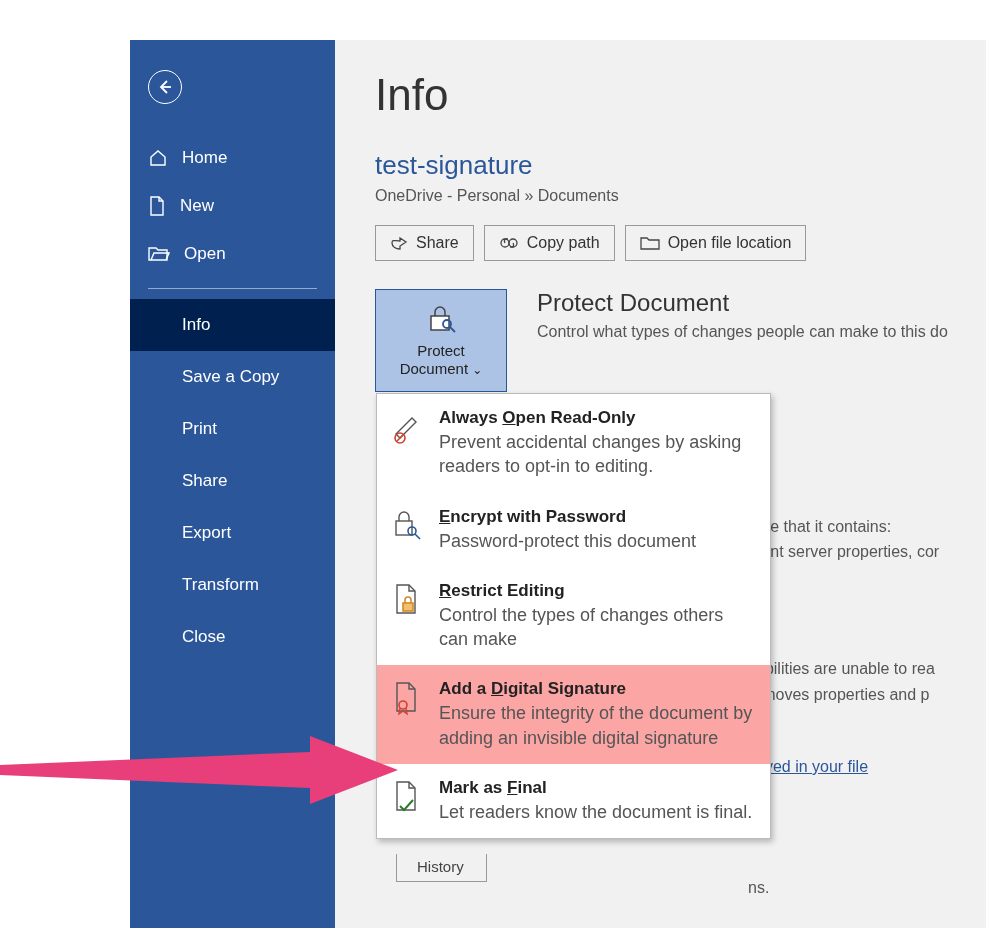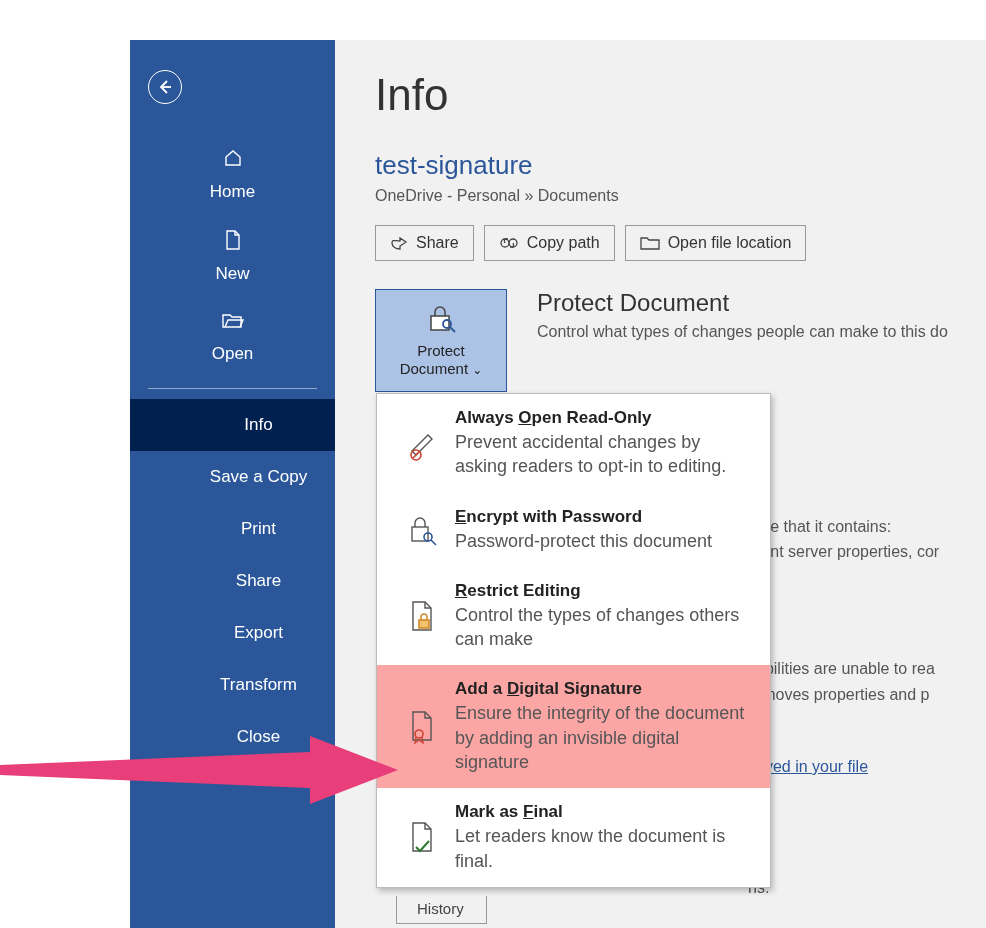--- a/index.html
+++ b/index.html
@@ -44,7 +44,6 @@
     padding: 14px 0;
     cursor:pointer;
     font-size: 17px;
-    flex-direction: column;
   }
   .side-divider {
     border-top:1px solid rgba(255,255,255,0.5);

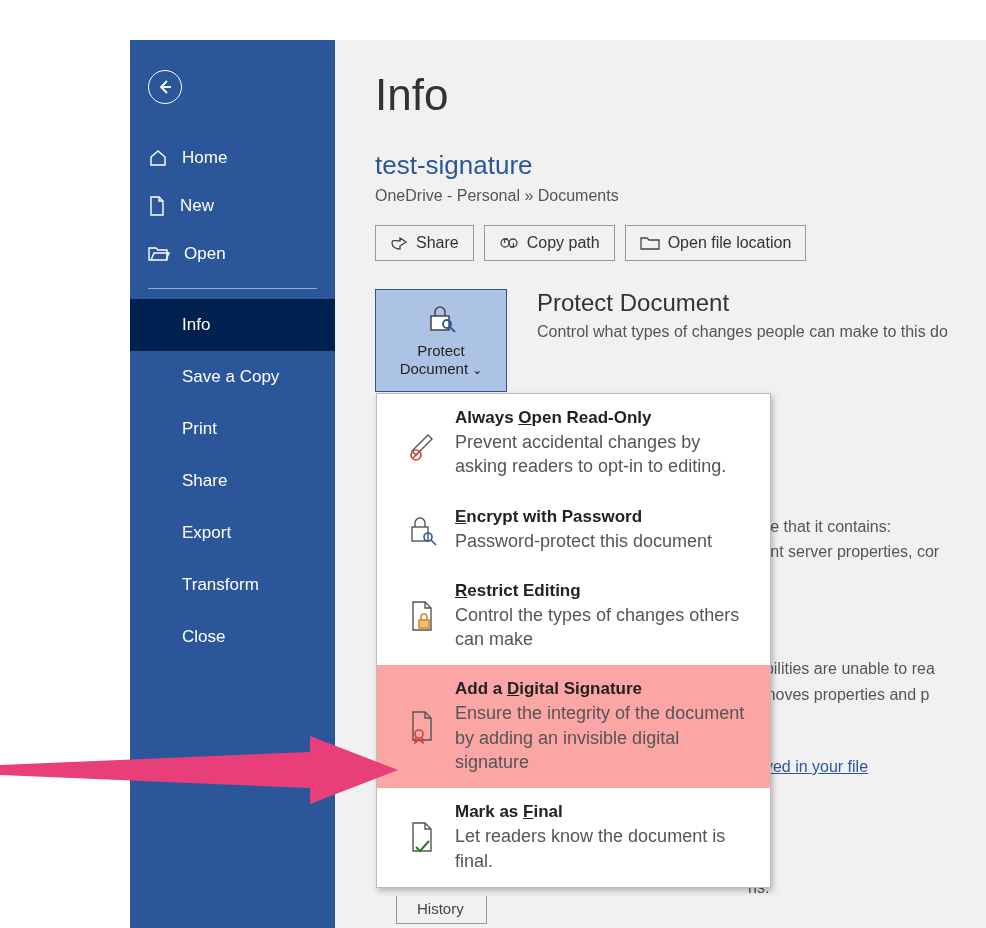--- a/index.html
+++ b/index.html
@@ -137,9 +137,9 @@
   .dd-item {
     display:flex;
     gap: 16px;
-    padding: 14px 16px 14px 30px;
-    cursor:pointer;
-    align-items:center;
+    padding: 14px 16px 14px 14px;
+    cursor:pointer;
+    align-items:flex-start;
   }
   .dd-item.highlight { background:#fca5a5; }
   .dd-icon { width:32px; flex-shrink:0; display:flex;justify-content:center; padding-top:2px;}

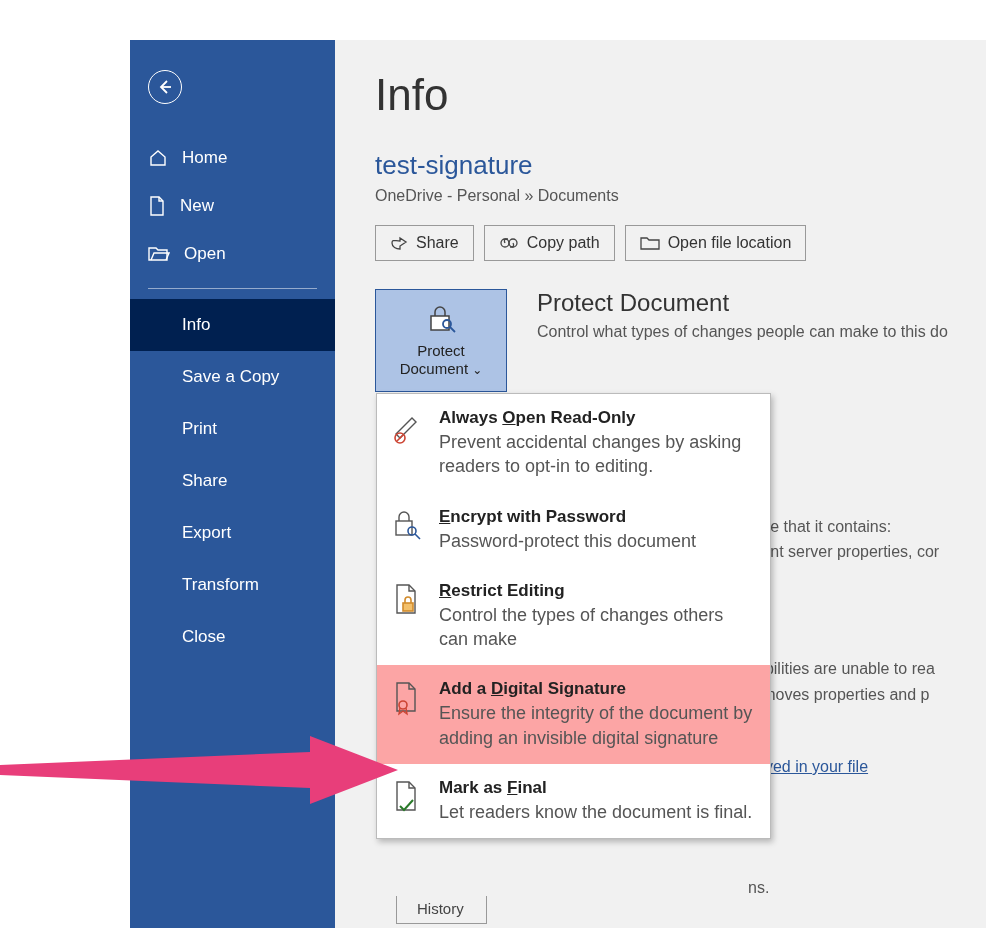--- a/index.html
+++ b/index.html
@@ -158,7 +158,7 @@
   .bg-link { color:#2b579a; text-decoration: underline; cursor:pointer;}
   .history-stub {
     position:absolute;
-    left:396px; top:896px;
+    left:396px; top:854px;
     border:1px solid #999;
     border-top:none;
     background:#f1f1f1;

